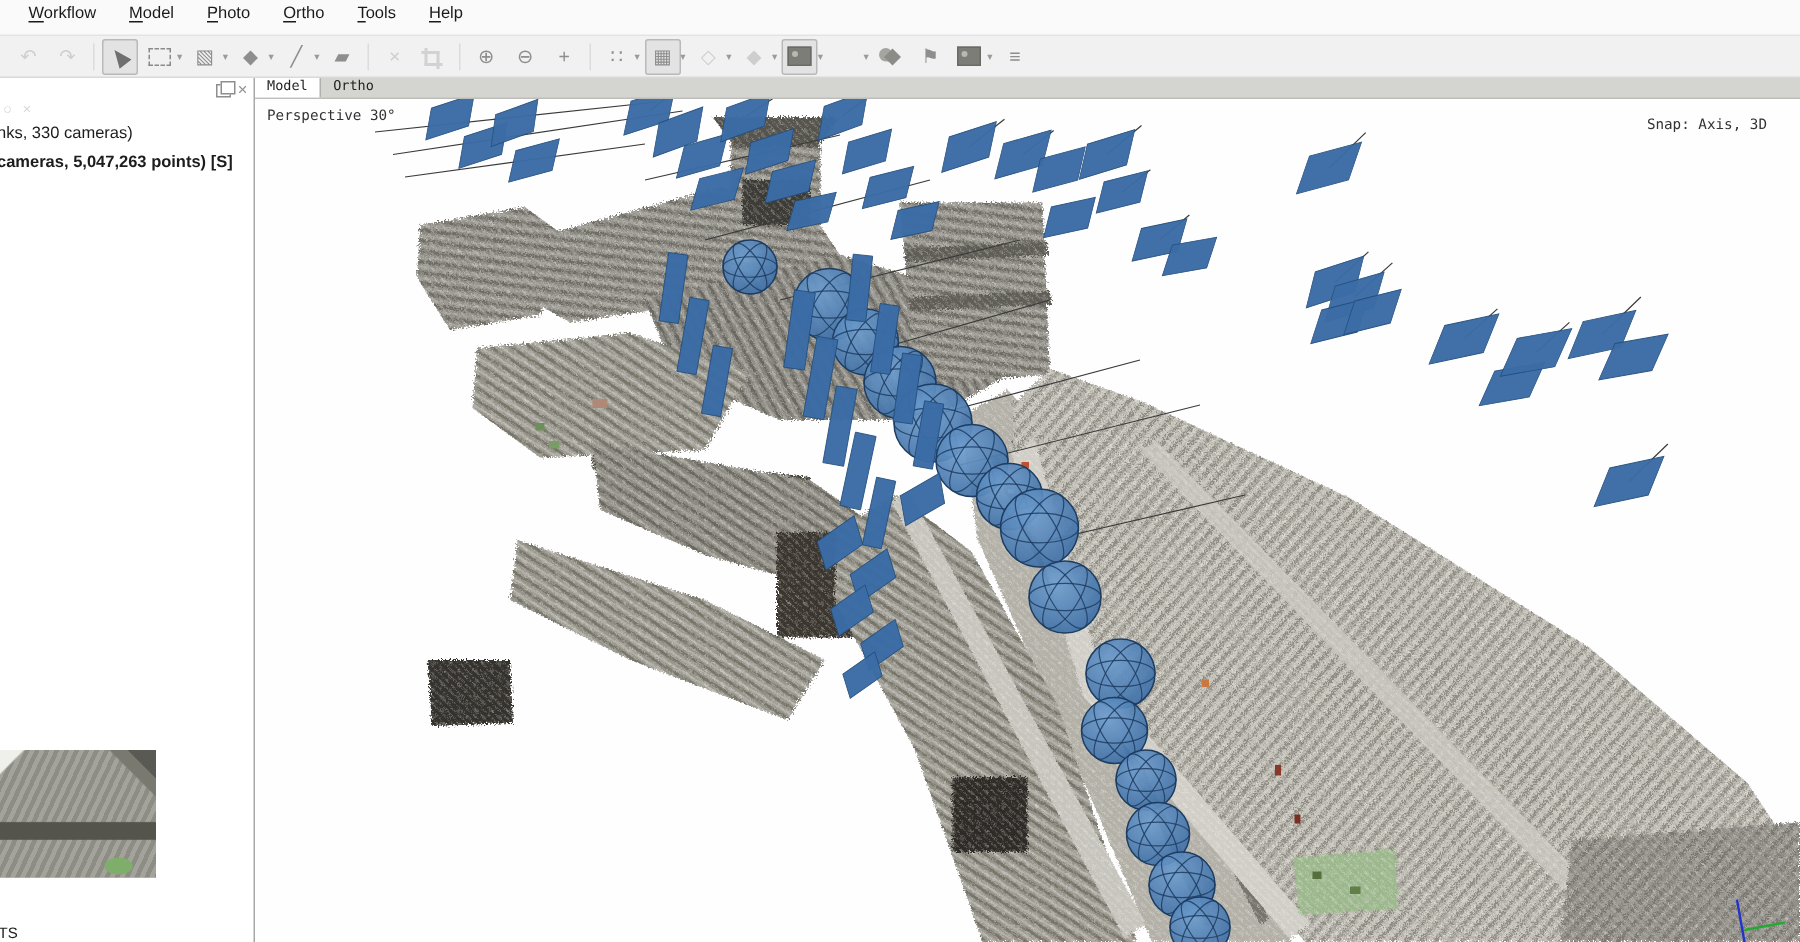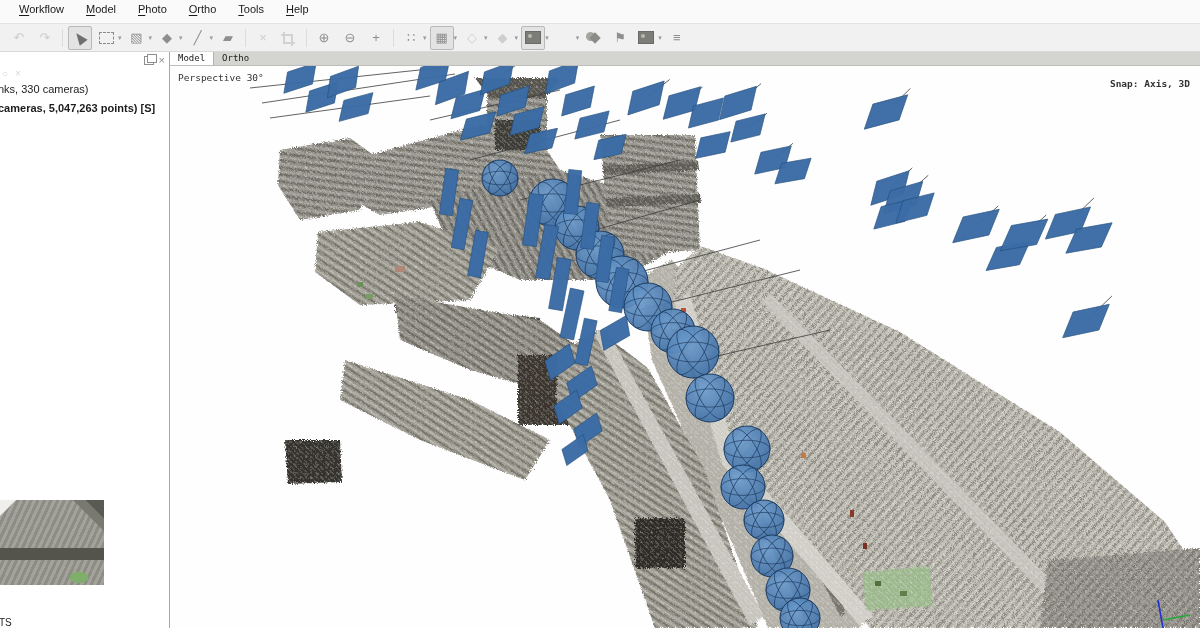--- a/index.html
+++ b/index.html
@@ -61,7 +61,7 @@
   #viewport{position:absolute;left:170px;top:66px;width:1030px;height:562px;background:#fefefe;overflow:hidden;}
   .vp-label{position:absolute;font-family:"DejaVu Sans Mono",monospace;font-size:9.5px;color:#333;z-index:5;}
   #persp-label{left:8px;top:6px;}
-  #snap-label{right:10px;top:12px;font-weight:bold;}
+  #snap-label{right:22px;top:12px;}
   #scene-svg{position:absolute;left:0;top:0;}
 </style>
 </head>

